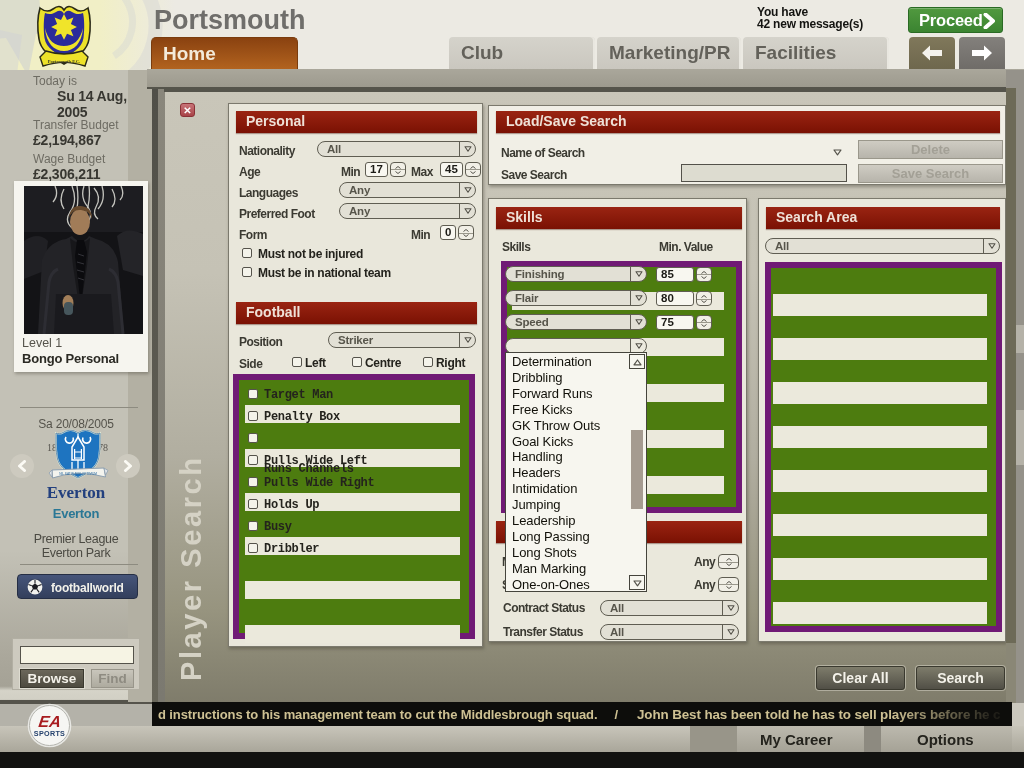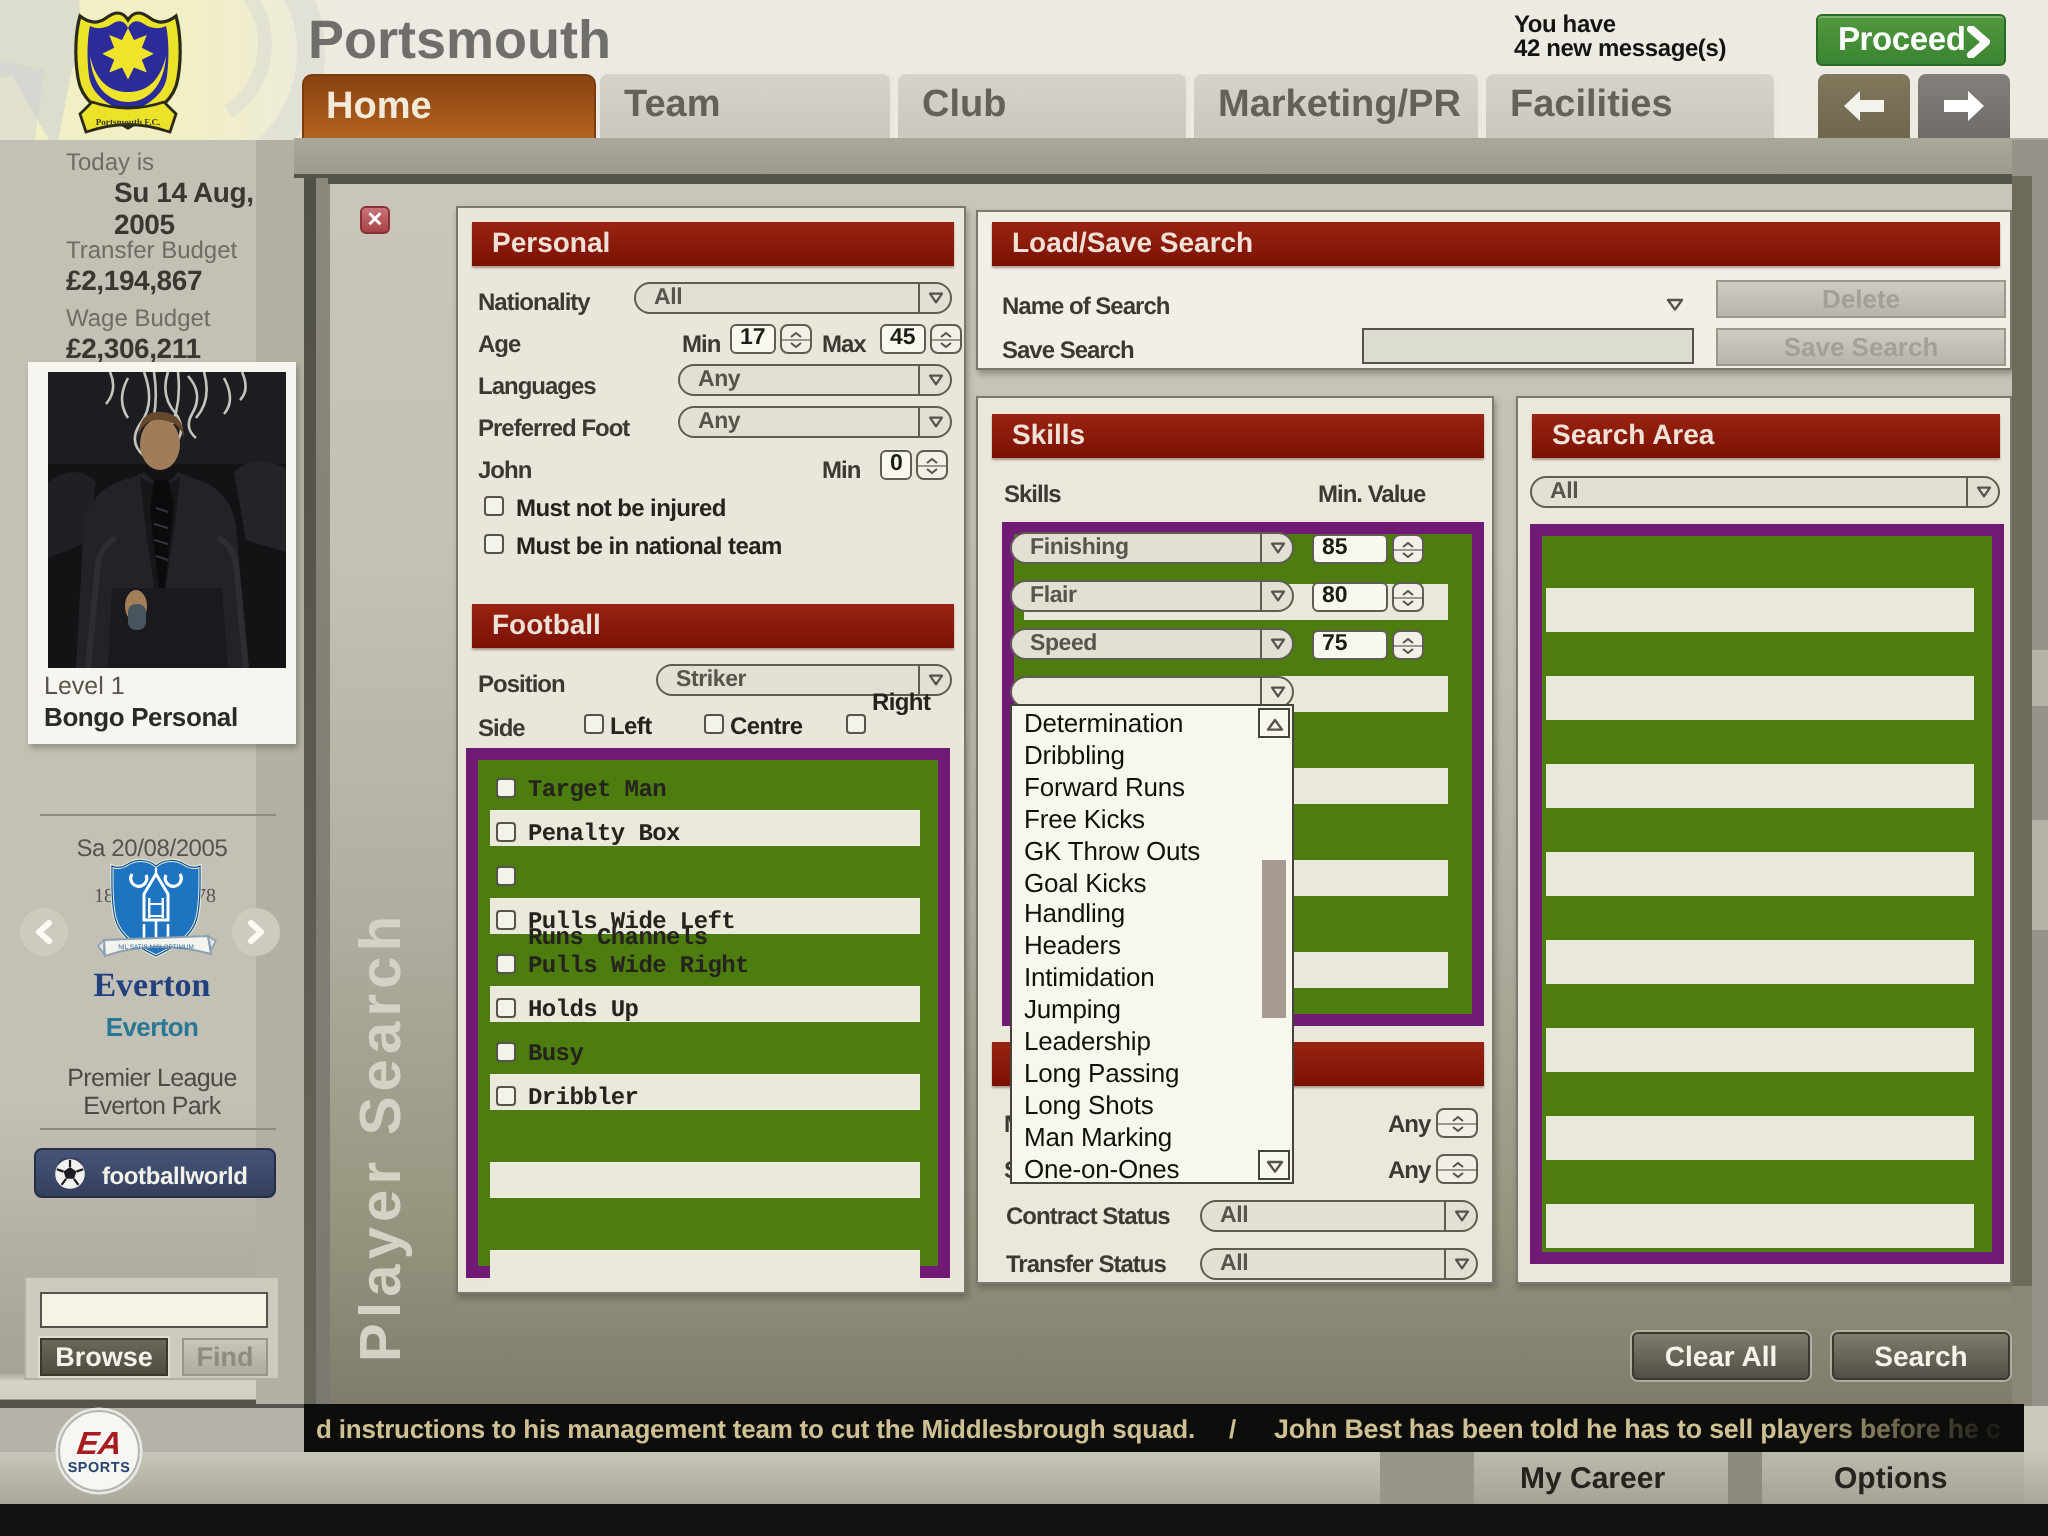--- a/index.html
+++ b/index.html
@@ -62,7 +62,6 @@
 </div>
 
 <div class="ab" style="left:151px;top:37px;width:147px;height:32px;background:linear-gradient(#8a4210,#b2631f);border:1px solid #7a3c0e;border-bottom:none;border-radius:5px 5px 0 0;color:#f3ead9;font-size:19px;font-weight:bold;line-height:31px;padding-left:11px;box-sizing:border-box;">Home</div>
-<div class="ab tab2" style="left:300px;top:37px;width:147px;">Team</div>
 <div class="ab tab2" style="left:449px;top:37px;width:146px;">Club</div>
 <div class="ab tab2" style="left:743px;top:37px;width:146px;">Facilities</div>
 <div class="ab tab2" style="left:597px;top:37px;width:144px;">Marketing/PR</div>

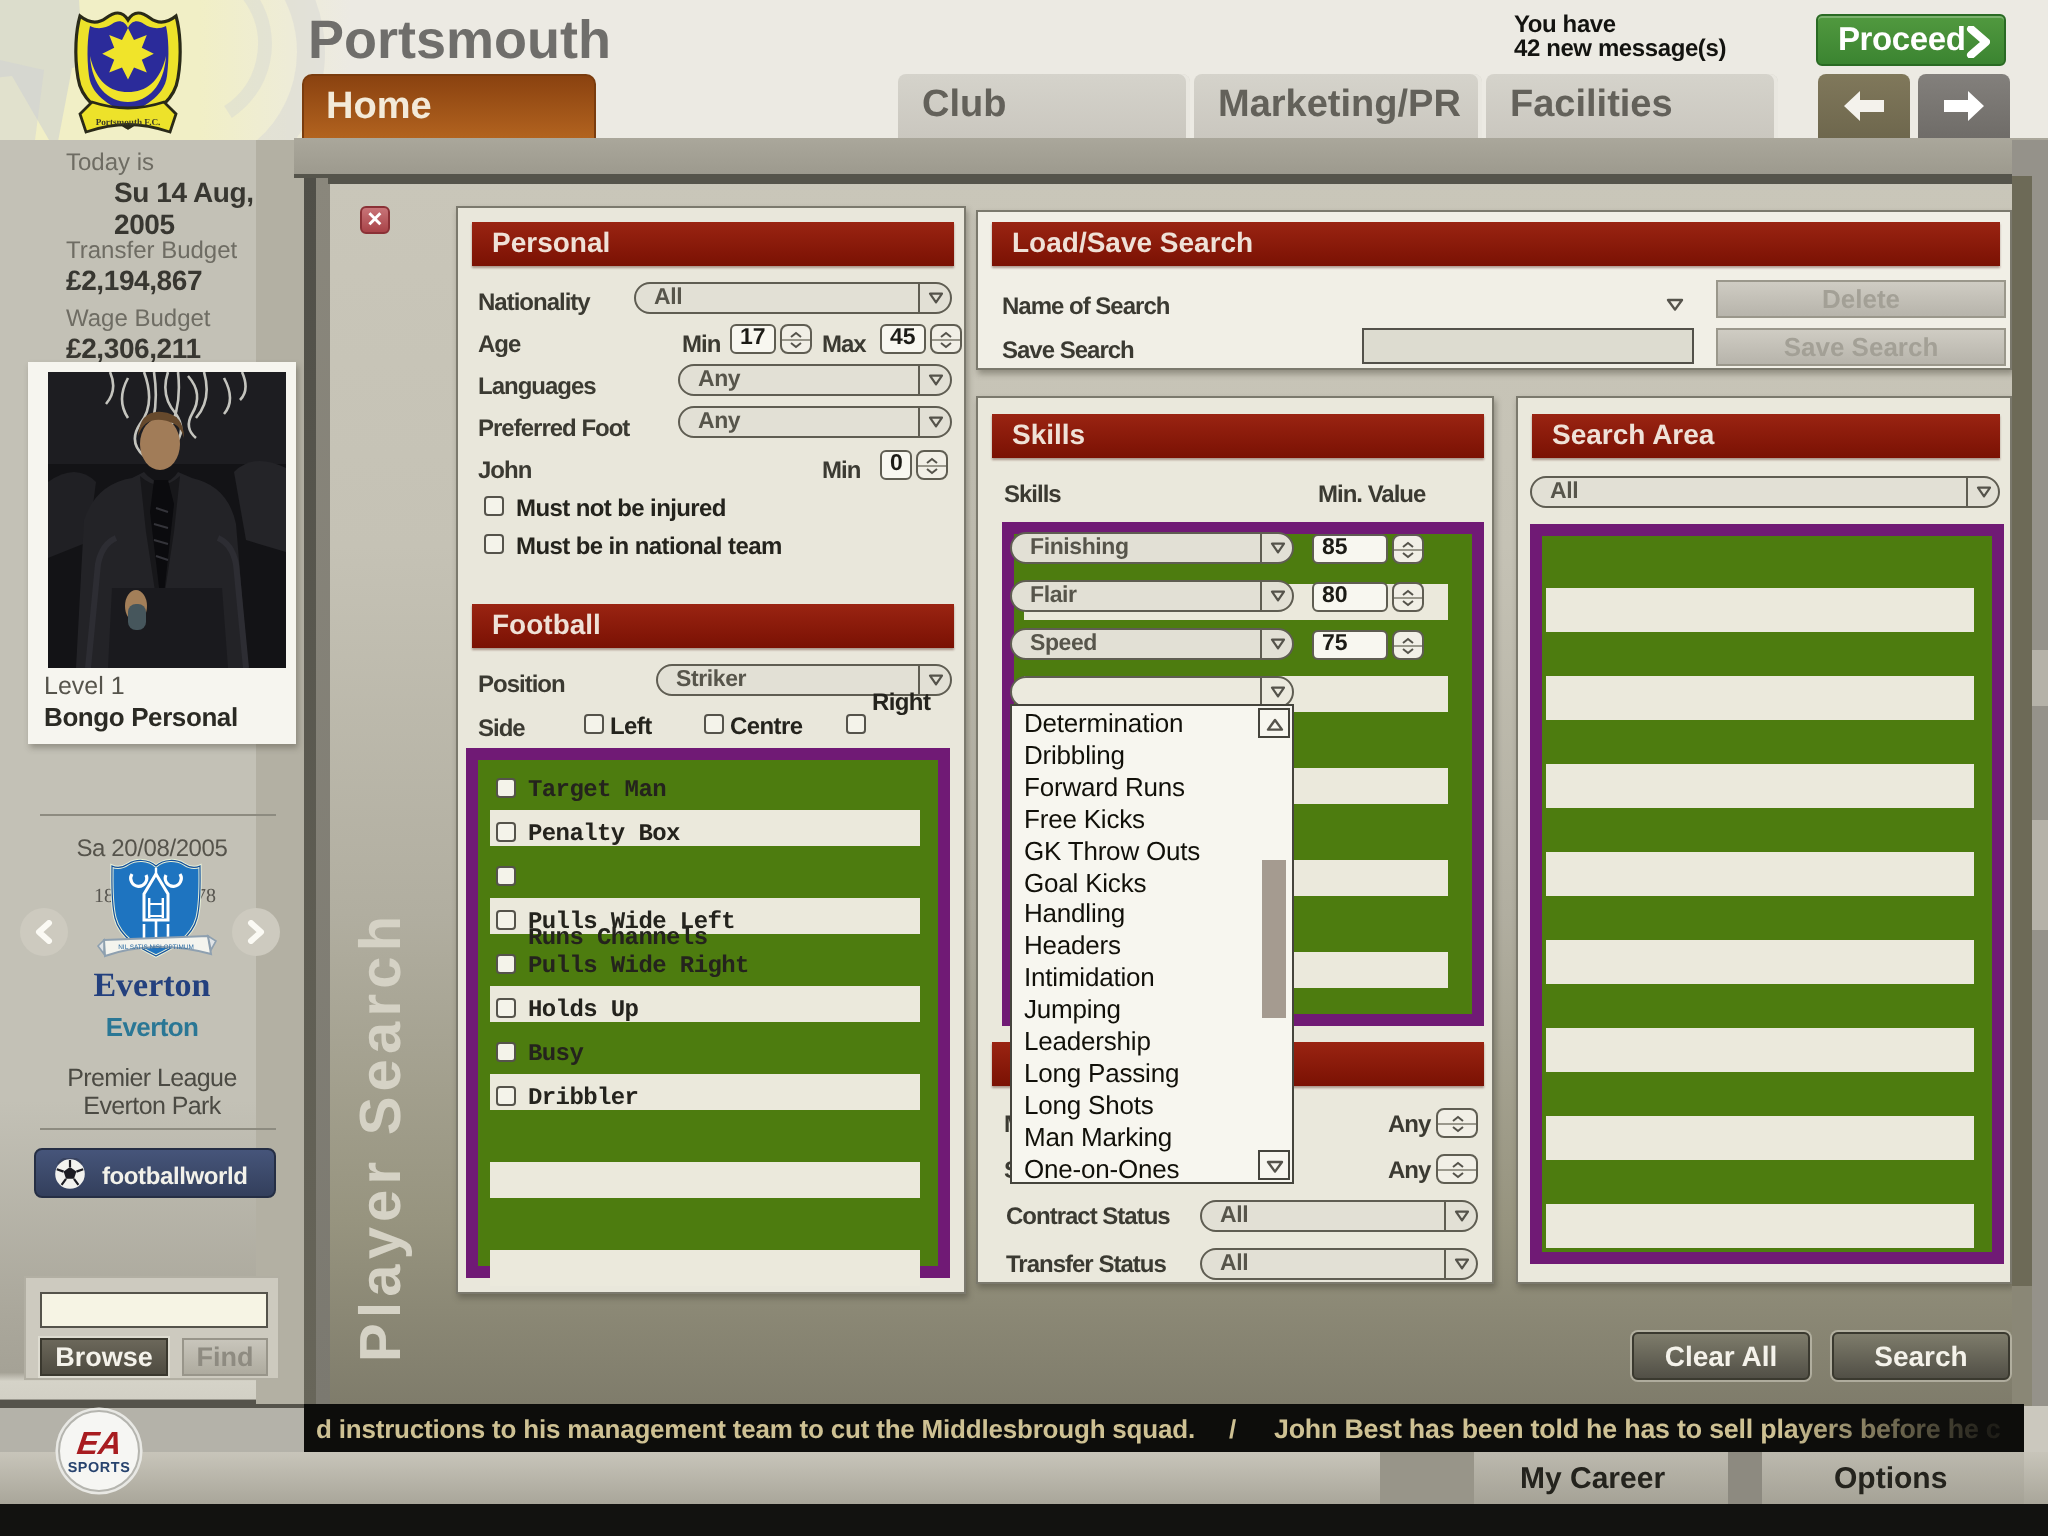--- a/index.html
+++ b/index.html
@@ -215,7 +215,7 @@
             <path d="M1 0.8 H7 L4 5.2 Z" fill="none" stroke="#55534b" stroke-width="1.1" stroke-linejoin="round"></path>
           </svg>
         </span></div>
-  <div class="lb" style="left:10px;top:124px;">John</div>
+  <div class="lb" style="left:10px;top:124px;">Form</div>
   <div class="lb" style="left:182px;top:124px;">Min</div>
   <div class="vb" style="left:211px;top:121px;width:16px;">0</div>
   <div class="spb" style="left:229px;top:121px;">

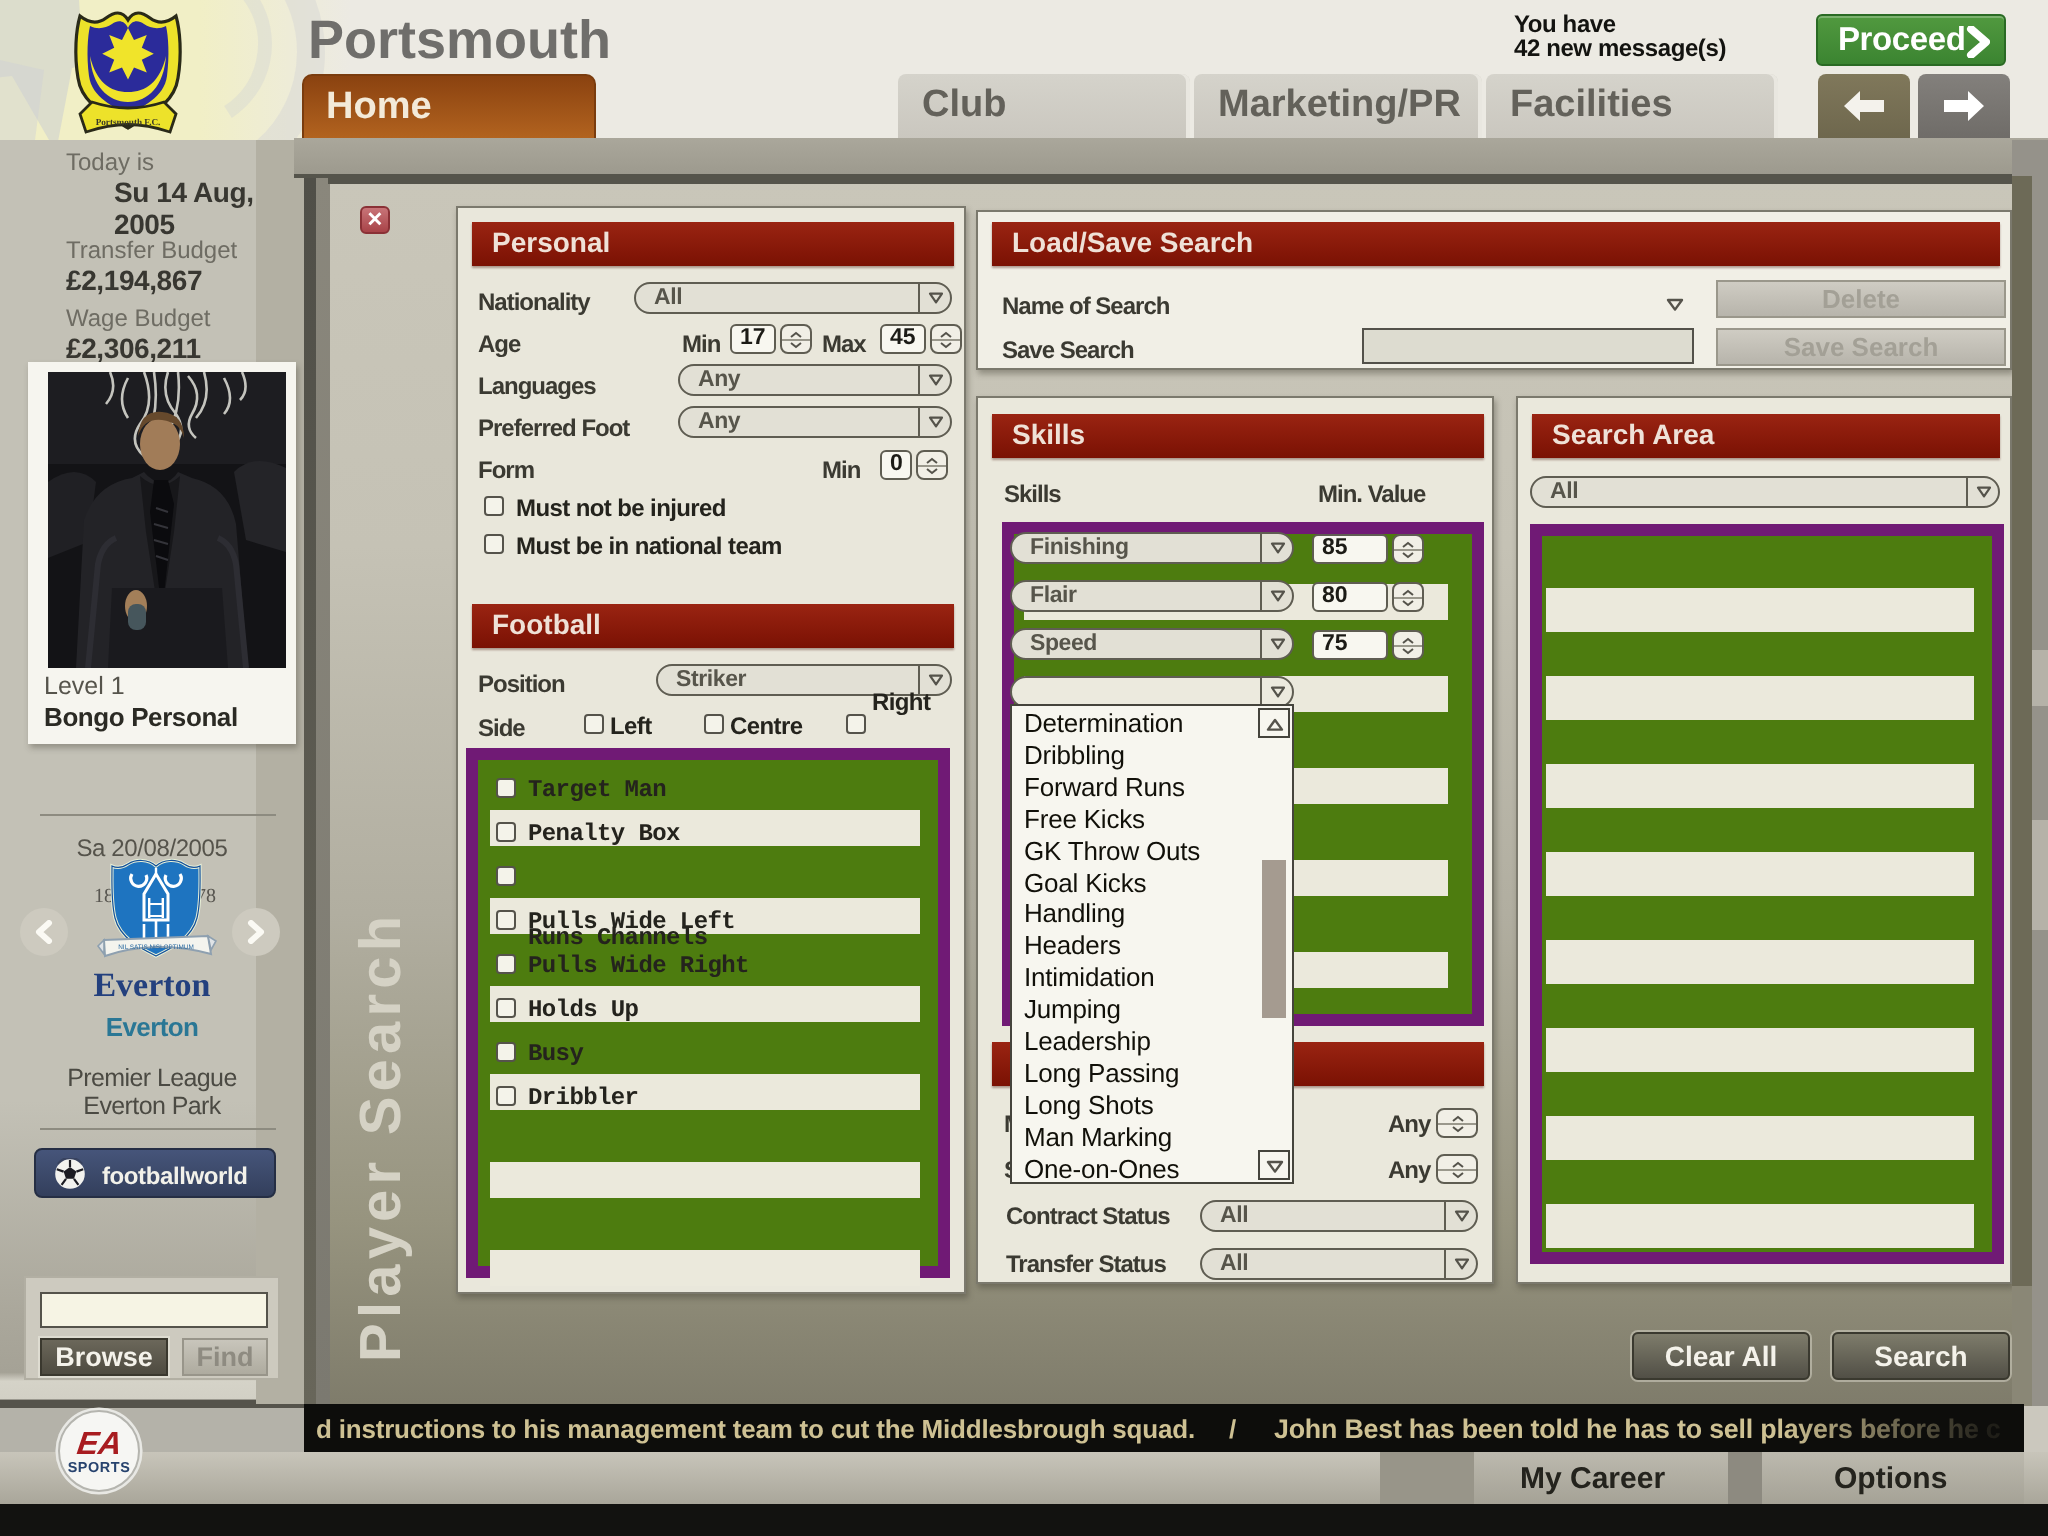--- a/index.html
+++ b/index.html
@@ -240,7 +240,7 @@
   <div class="cb" style="left:123px;top:253px;"></div>
       <div class="cl" style="left:136px;top:252px;">Centre</div>
   <div class="cb" style="left:194px;top:253px;"></div>
-      <div class="cl" style="left:207px;top:240px;">Right</div>
+      <div class="cl" style="left:207px;top:252px;">Right</div>
 
   <div class="lbox" style="left:4px;top:270px;width:242px;height:265px;">
     <div class="stripe" style="left:6px;top:25px;width:215px;height:18px;"></div>

